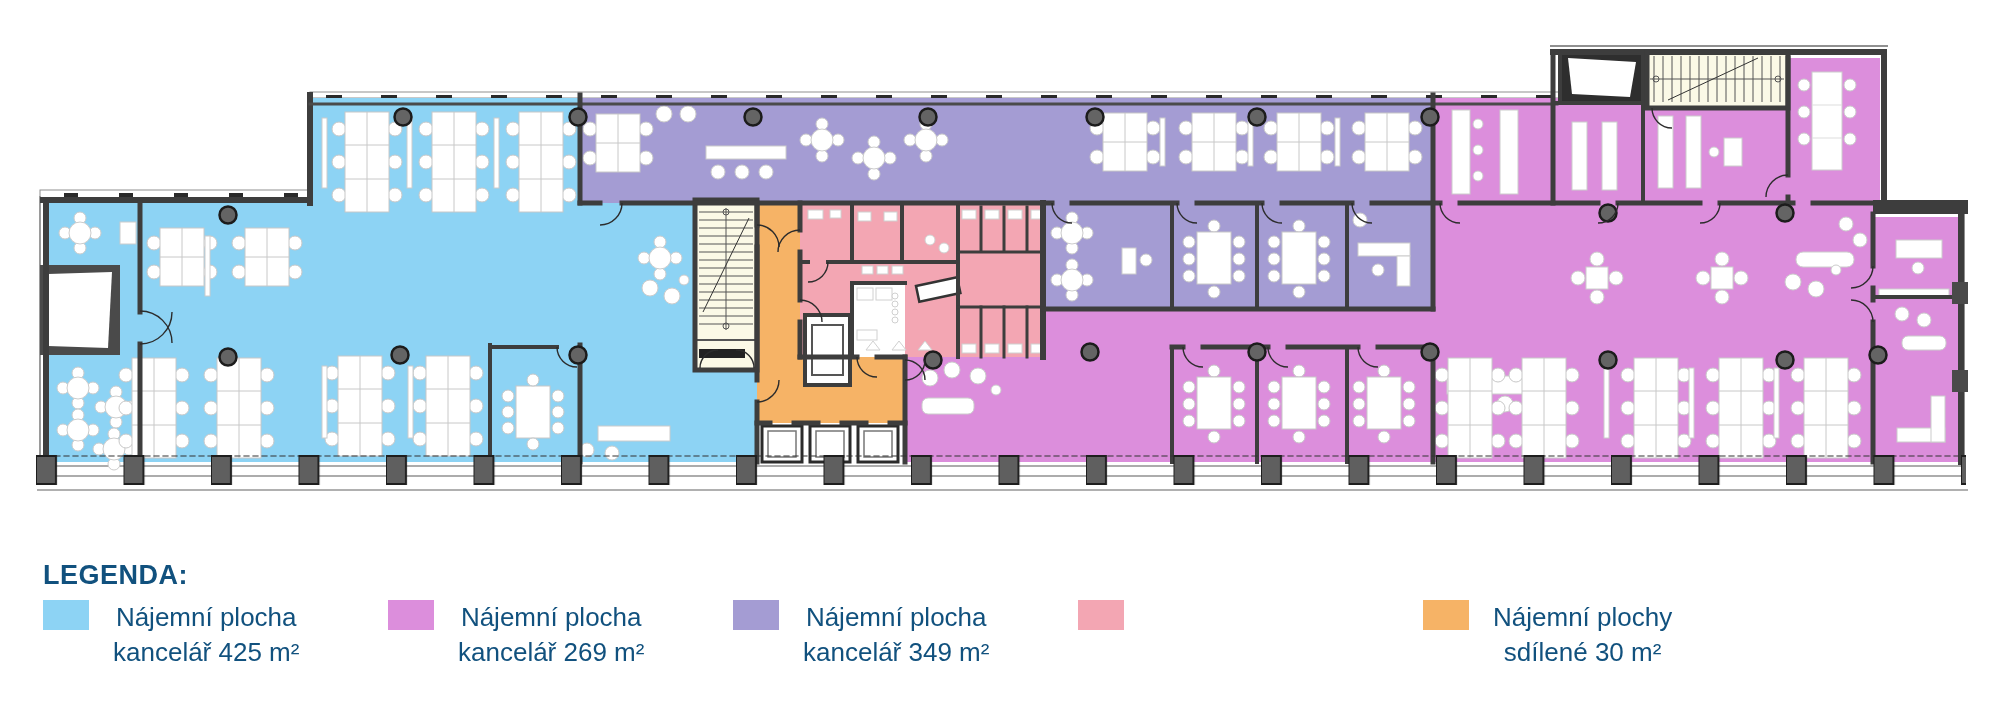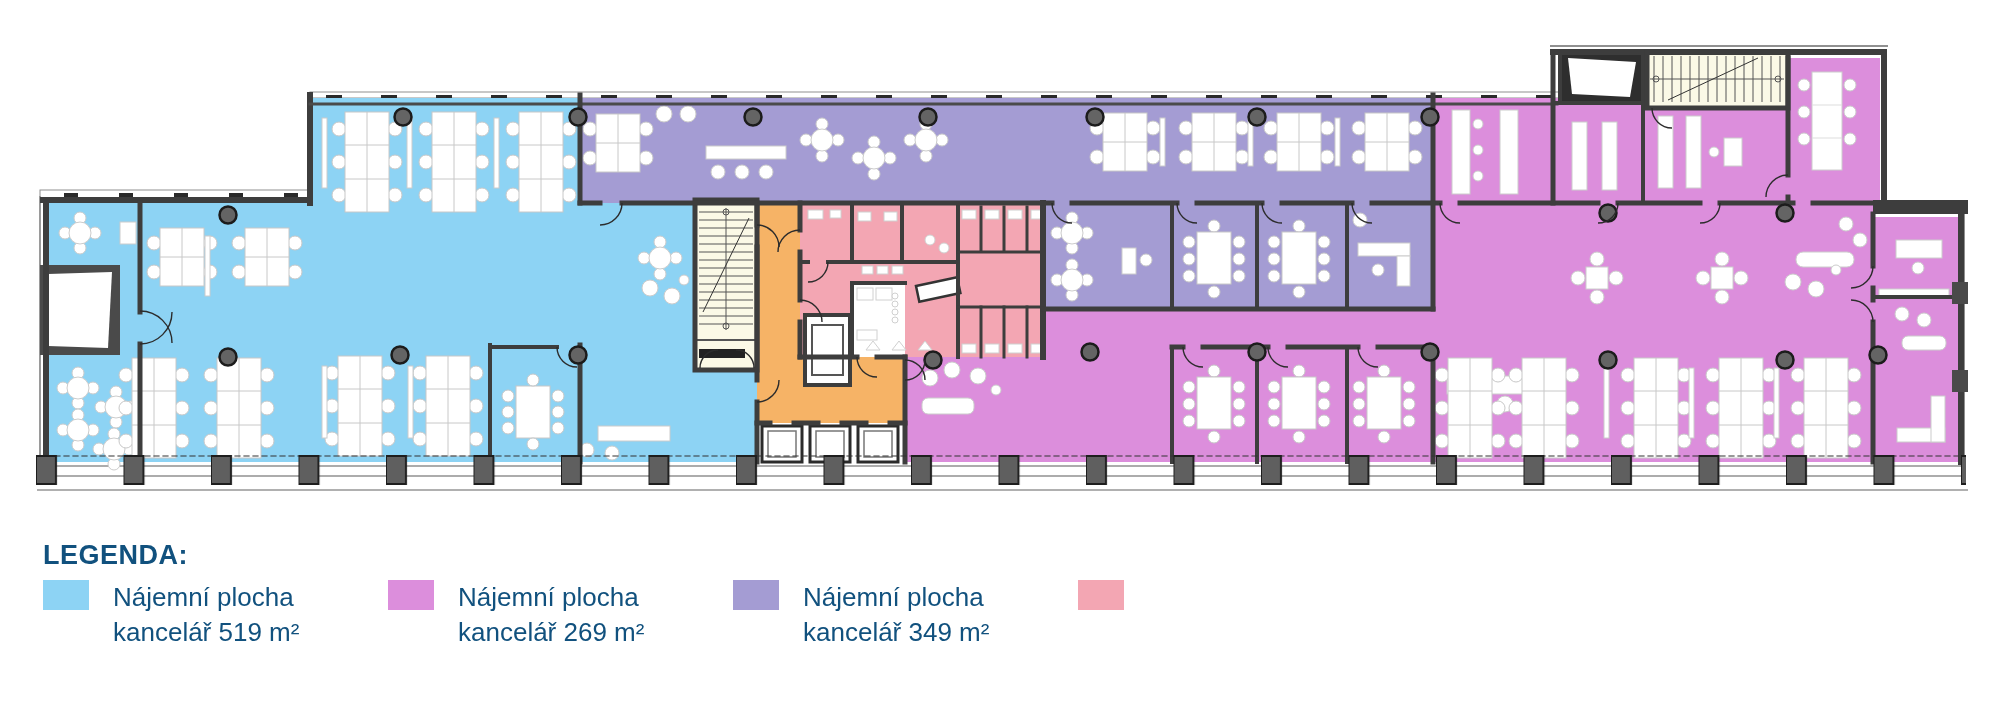--- a/index.html
+++ b/index.html
@@ -6,7 +6,7 @@
   body{width:2000px;height:713px;background:#ffffff;position:relative;overflow:hidden;
        font-family:"Liberation Sans", sans-serif;}
   #plan-wrap{position:absolute;left:0;top:0;width:2000px;height:540px;}
-  #legend{position:absolute;left:0;top:532px;width:2000px;height:150px;}
+  #legend{position:absolute;left:0;top:552px;width:2000px;height:150px;text-align:center;}
   .legend-title{position:absolute;left:43px;top:8px;font-size:27px;font-weight:bold;letter-spacing:.5px;}
   .legend-item{position:absolute;top:48px;display:flex;align-items:flex-start;}
   .swatch{width:46px;height:30px;margin-right:24px;flex:0 0 auto;}

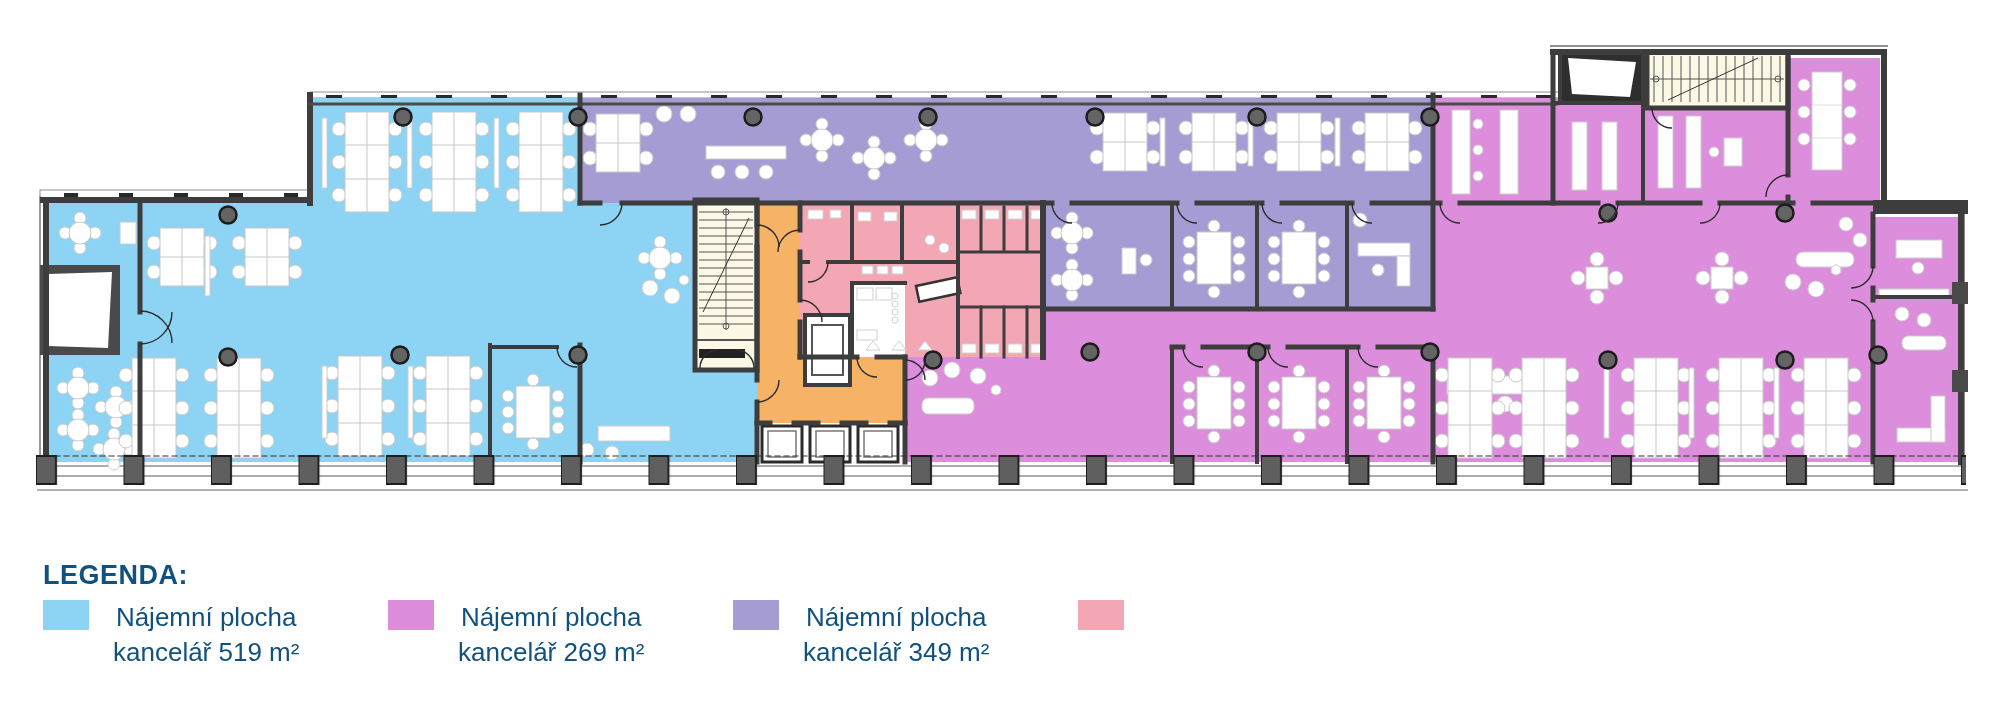--- a/index.html
+++ b/index.html
@@ -474,6 +474,13 @@
     <div class="swatch" style="background: rgb(243, 166, 179);"></div>
   </div>
 
+  <div class="legend-item" style="left:1423px">
+    <div class="swatch" style="background: rgb(246, 179, 102);"></div>
+    <div class="legend-lines">
+      <div>Nájemní plochy</div>
+      <div>sdílené 30 m²</div>
+    </div>
+  </div>
 
 </div>
 

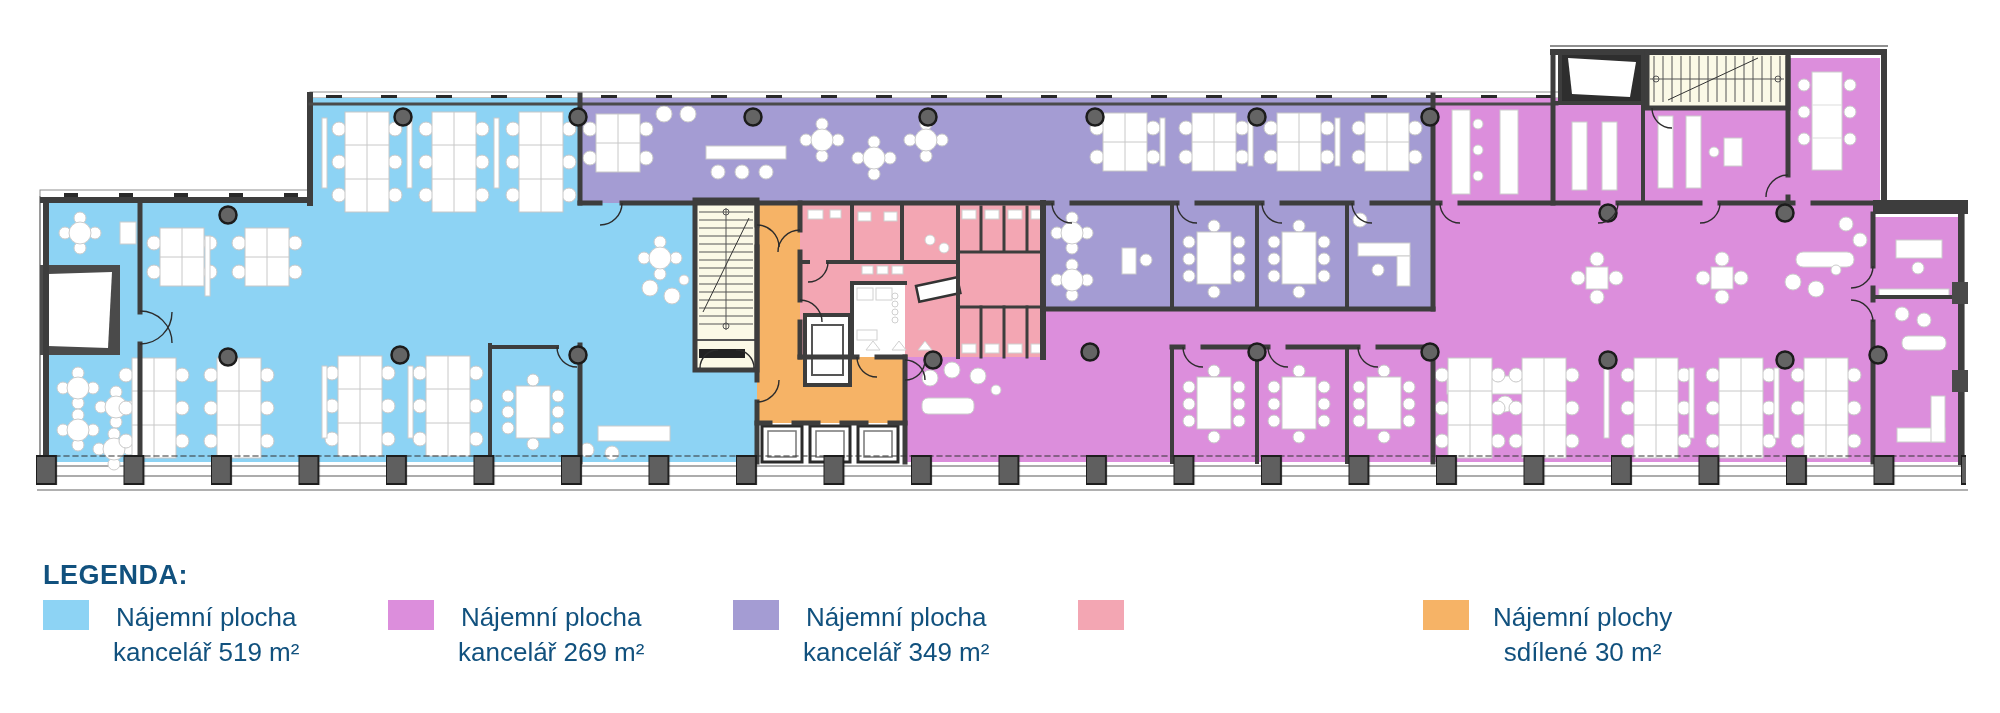--- a/index.html
+++ b/index.html
@@ -450,7 +450,7 @@
     <div class="swatch" style="background: rgb(141, 211, 244);"></div>
     <div class="legend-lines">
       <div>Nájemní plocha</div>
-      <div>kancelář 519 m²</div>
+      <div>kancelář 425 m²</div>
     </div>
   </div>
 

